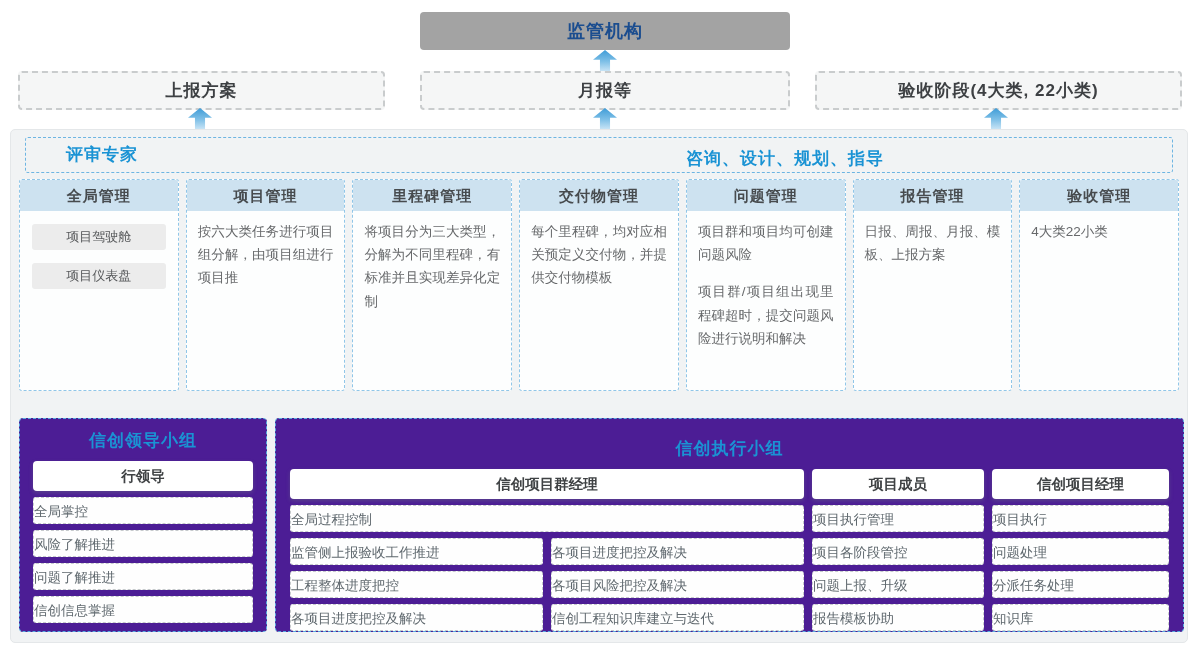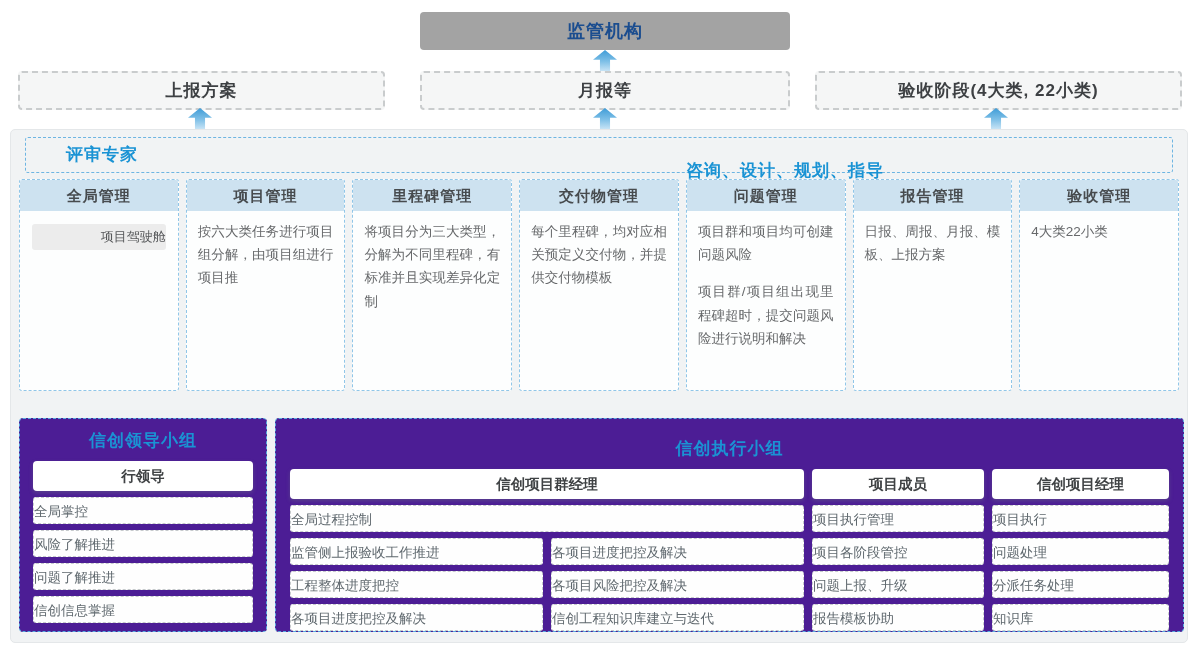--- a/index.html
+++ b/index.html
@@ -42,7 +42,7 @@
     color:#1a93d4;font-size:17px;font-weight:bold;letter-spacing:1px;
   }
   .advisor-right{
-    position:absolute;left:660px;top:16px;line-height:34px;
+    position:absolute;left:660px;top:4px;line-height:34px;
     color:#1a93d4;font-size:17px;font-weight:bold;letter-spacing:1px;
   }
   .columns{display:flex;gap:7px;margin:6px 8px 0;height:212px;}

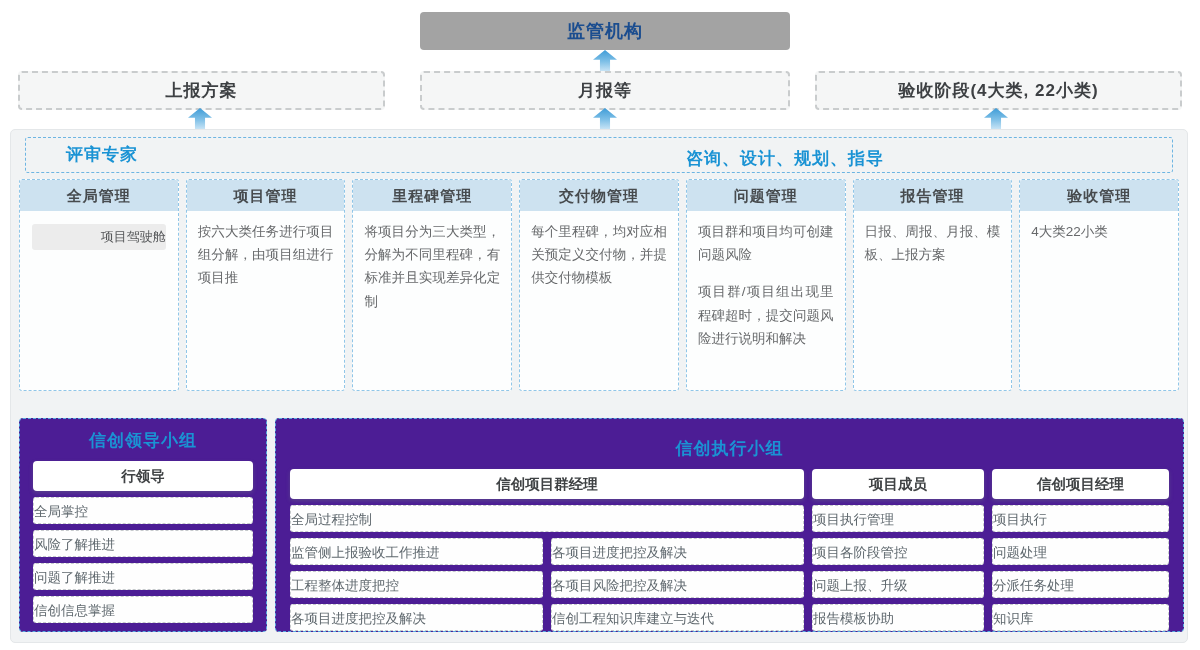--- a/index.html
+++ b/index.html
@@ -61,7 +61,7 @@
   .col-body p{margin:0 0 14px;}
   .gray-pill{
     margin:13px 12px 0;height:26px;background:#ececec;border-radius:3px;
-    color:#57595b;font-size:13px;text-align:right;line-height:26px;
+    color:#57595b;font-size:13px;text-align:center;line-height:26px;
   }
   
   .bottom-row{display:flex;gap:8px;margin:27px 8px 0;height:214px;}

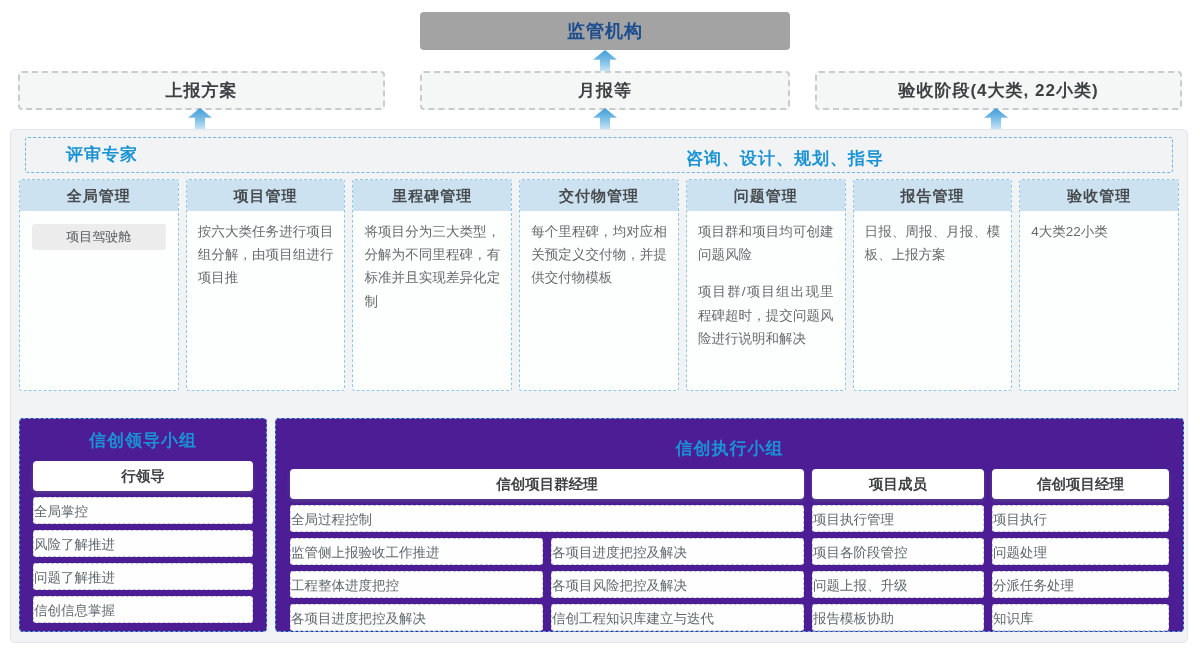--- a/index.html
+++ b/index.html
@@ -131,6 +131,7 @@
       <div class="col">
         <div class="col-head">全局管理</div>
         <div class="gray-pill">项目驾驶舱</div>
+        <div class="gray-pill">项目仪表盘</div>
       </div>
 
       <div class="col">

